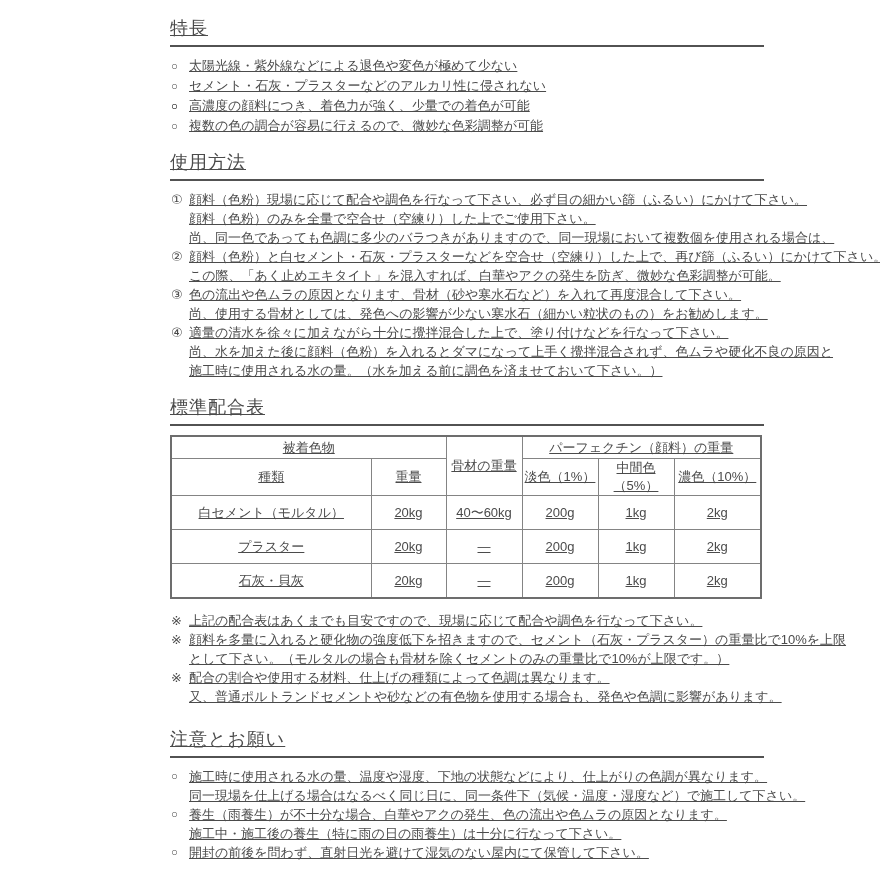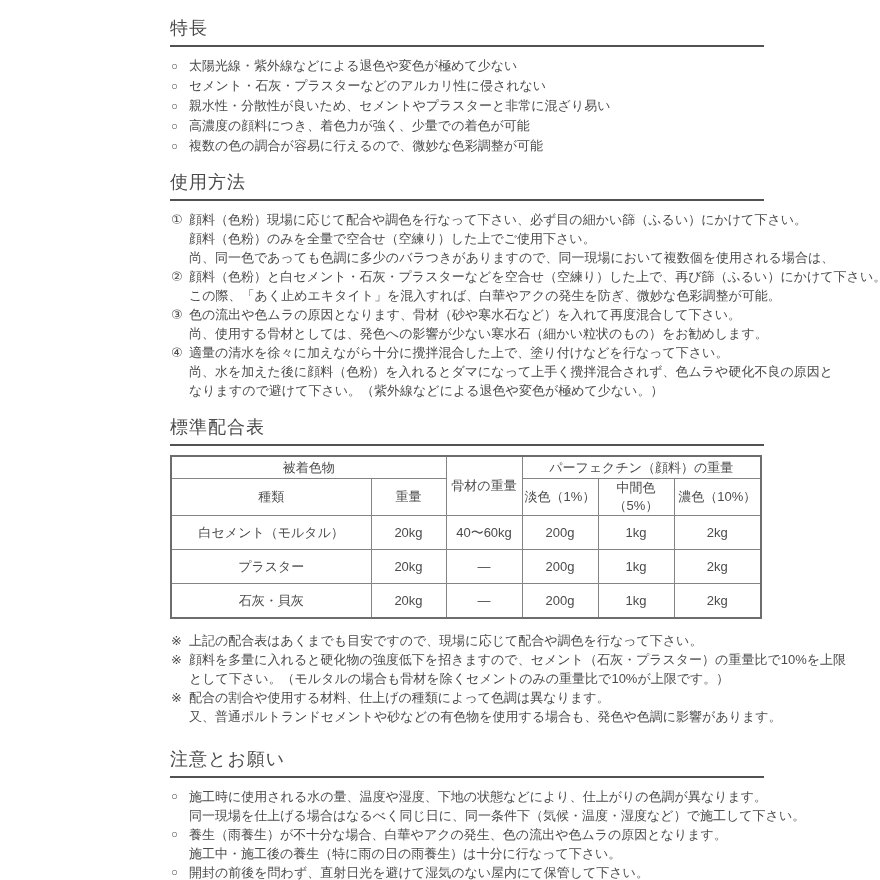--- a/index.html
+++ b/index.html
@@ -10,7 +10,7 @@
     -webkit-font-smoothing:antialiased;
   }
   .page{position:relative;width:594px;margin-left:170px;padding-top:18px;}
-  section{display:block;}
+  section{display:block;text-decoration:underline;}
   .sec-title{
     font-size:18px;font-weight:400;margin:0;color:#4b4b4b;
     padding-bottom:7px;border-bottom:2px solid #525252;

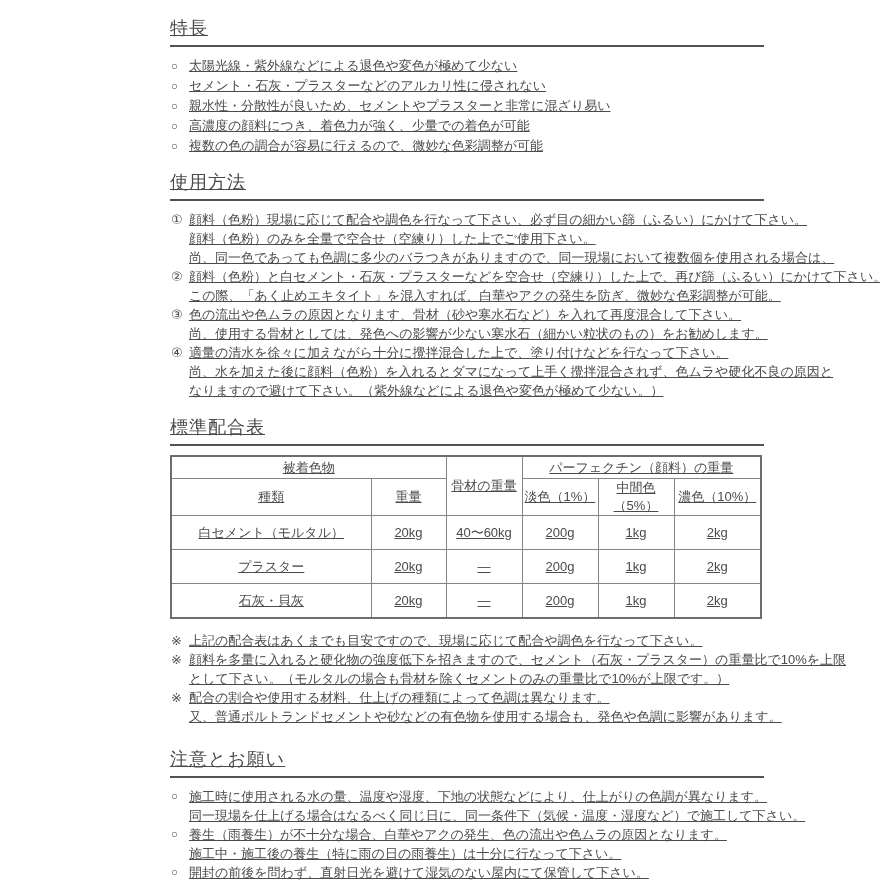--- a/index.html
+++ b/index.html
@@ -65,7 +65,6 @@
       </div>
       <div class="li">
         <span class="mk mk-circle">○</span>
-        <span class="ln">親水性・分散性が良いため、セメントやプラスターと非常に混ざり易い</span>
       </div>
       <div class="li">
         <span class="mk mk-circle">○</span>

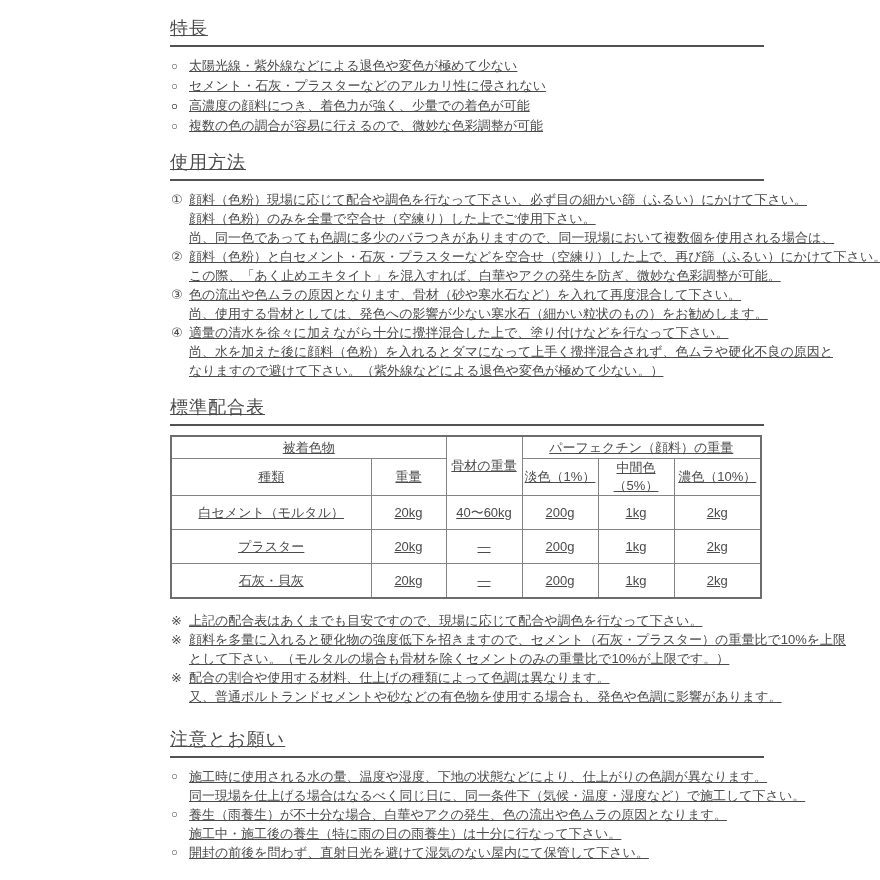--- a/index.html
+++ b/index.html
@@ -100,7 +100,7 @@
         <span class="mk mk-num">④</span>
         <div class="ln">適量の清水を徐々に加えながら十分に攪拌混合した上で、塗り付けなどを行なって下さい。</div>
         <div class="ln">尚、水を加えた後に顔料（色粉）を入れるとダマになって上手く攪拌混合されず、色ムラや硬化不良の原因と</div>
-        <div class="ln">なりますので避けて下さい。（紫外線などによる退色や変色が極めて少ない。）</div>
+        <div class="ln">施工時に使用される水の量。（水を加える前に調色を済ませておいて下さい。）</div>
       </div>
     </div>
   </section>

